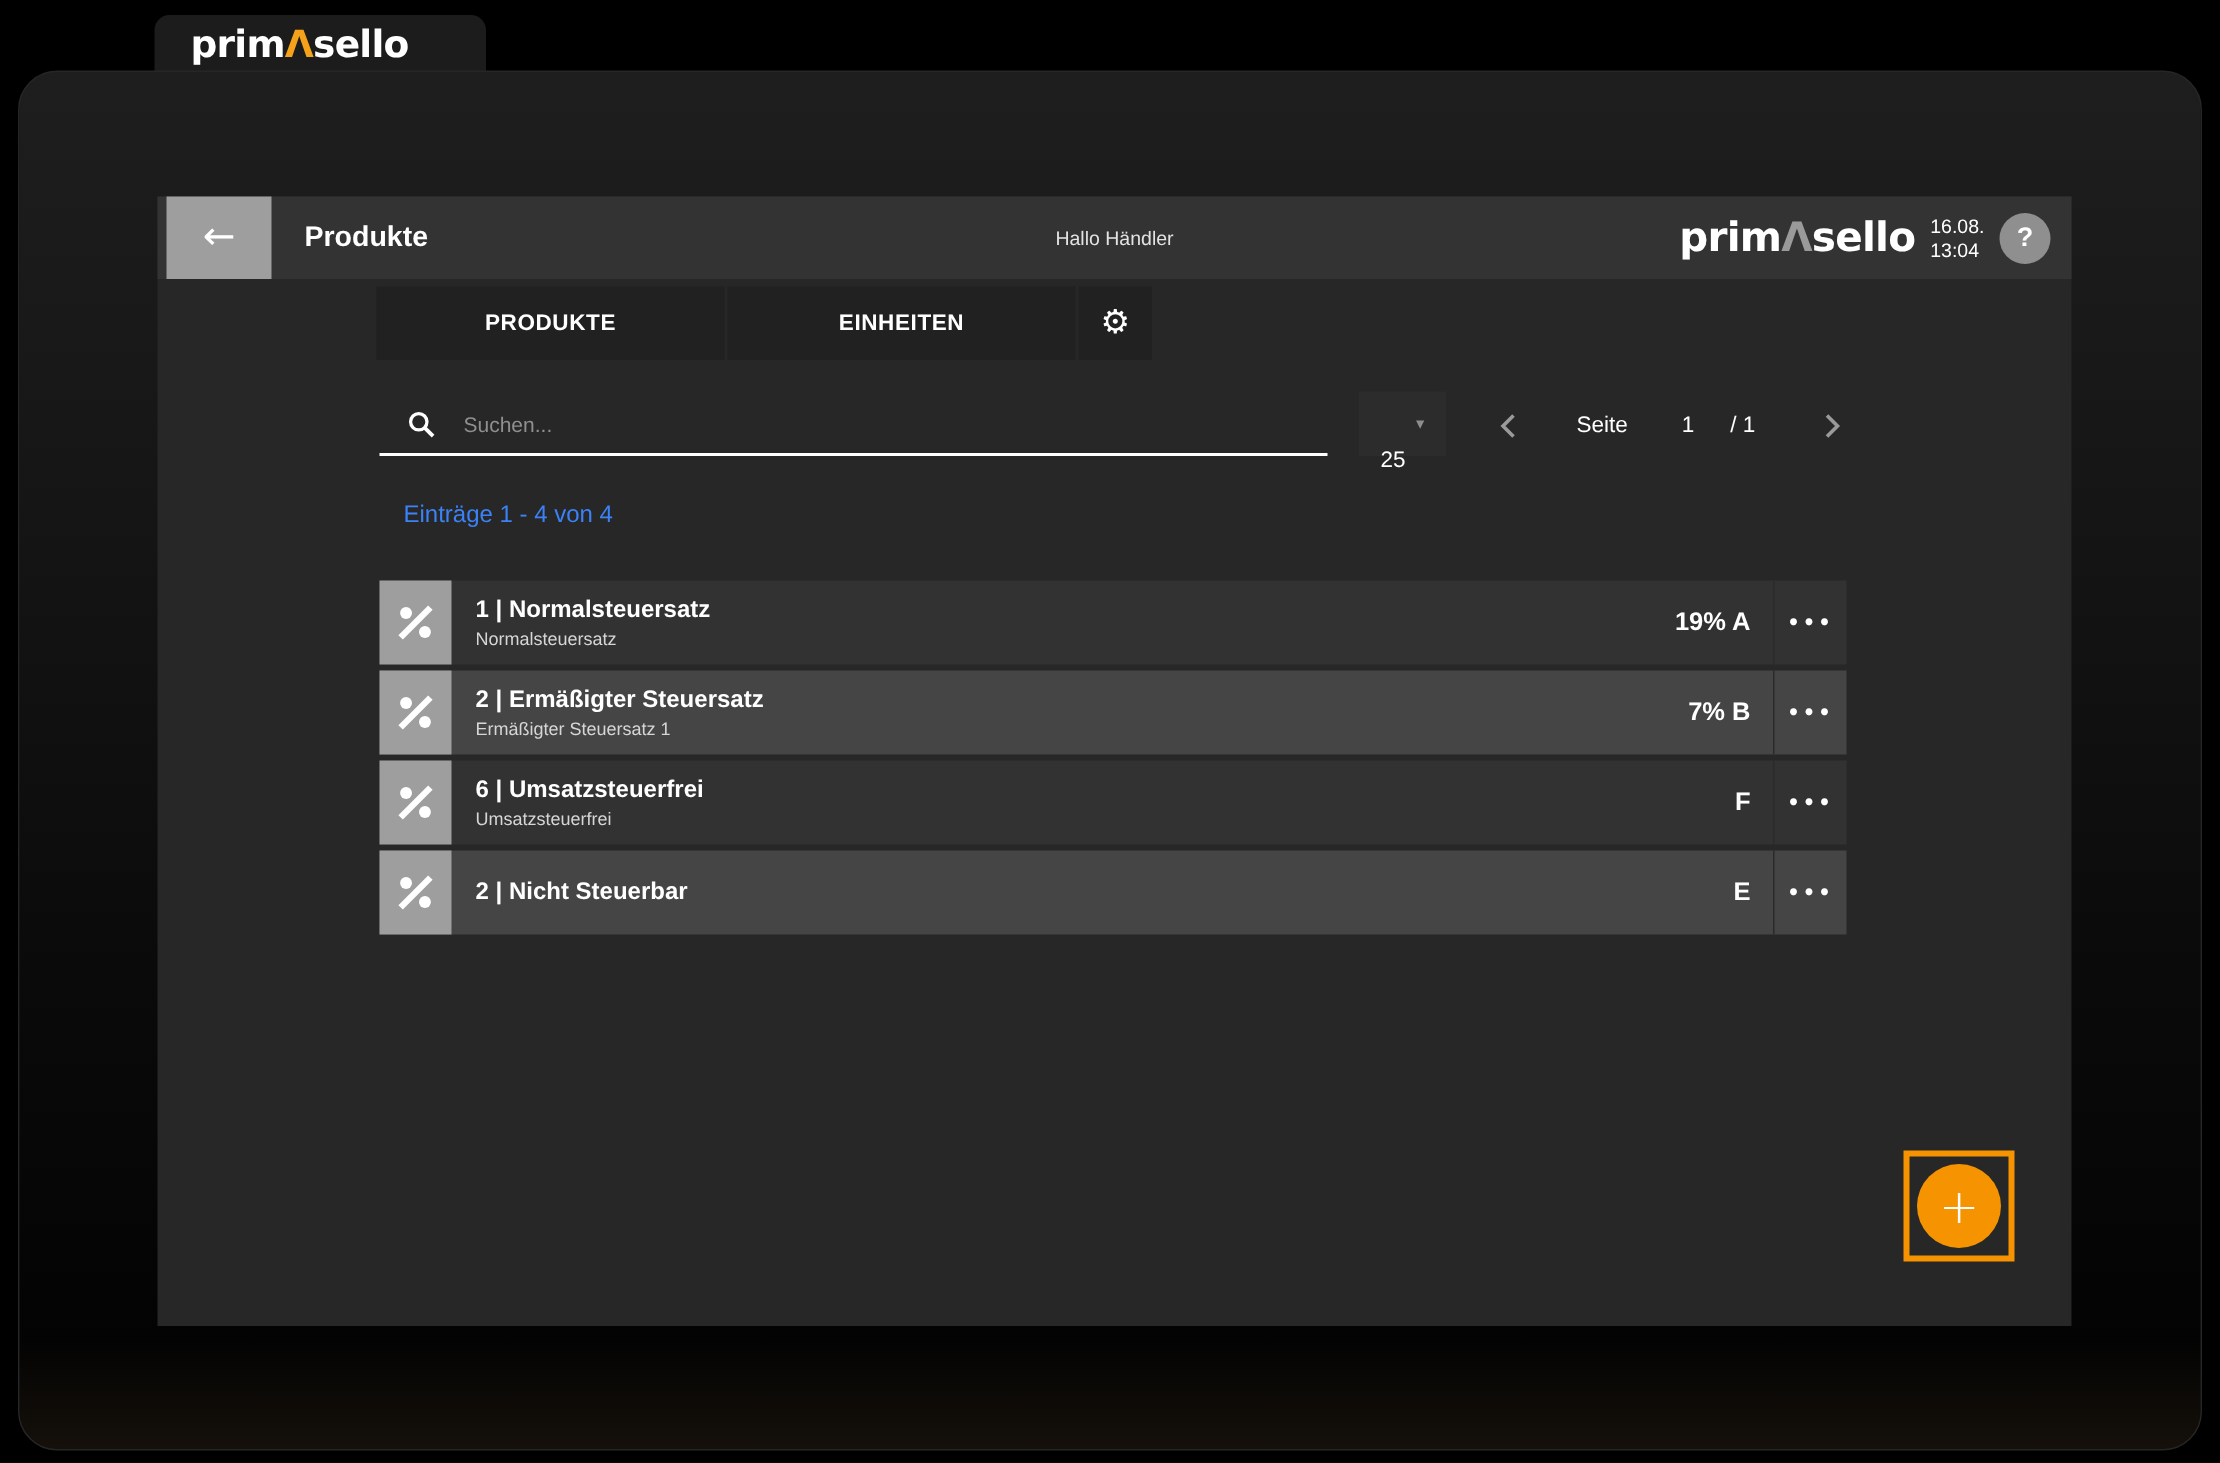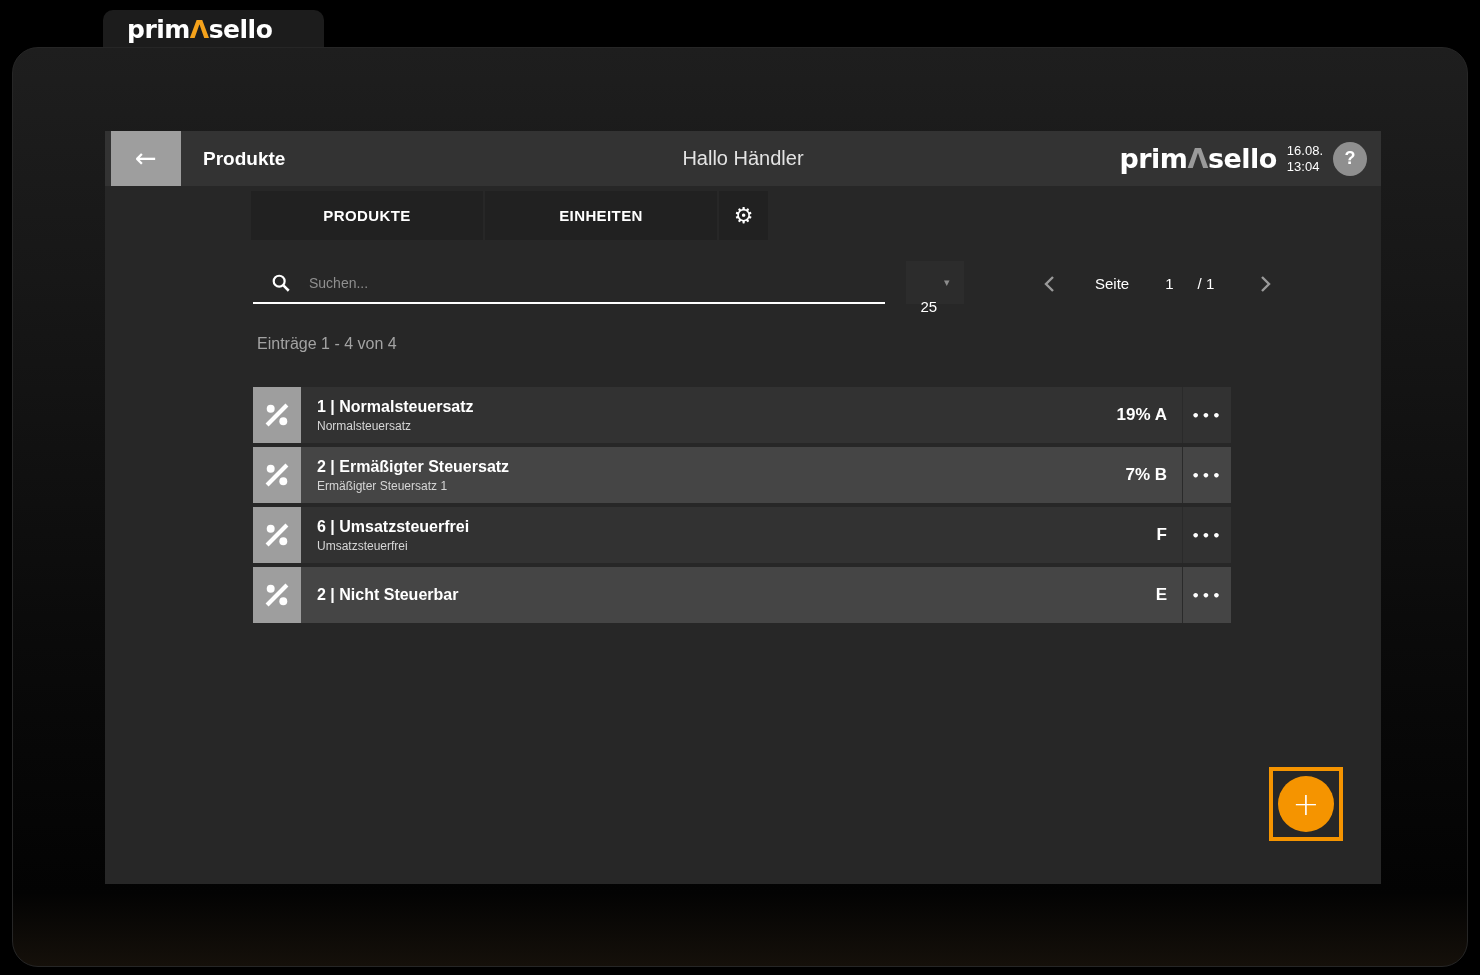--- a/index.html
+++ b/index.html
@@ -43,7 +43,7 @@
   }
   .page-title{ color:#fff; font-size:19px; font-weight:bold; margin-left:22px; }
   .greeting{
-    position:absolute; left:0; right:0; text-align:center; color:#e3e3e3; font-size:20px;
+    position:absolute; left:0; right:0; text-align:center; color:#e3e3e3; font-size:13px;
     pointer-events:none;
   }
   .header-right{ position:absolute; right:14px; display:flex; align-items:center; gap:10px; }

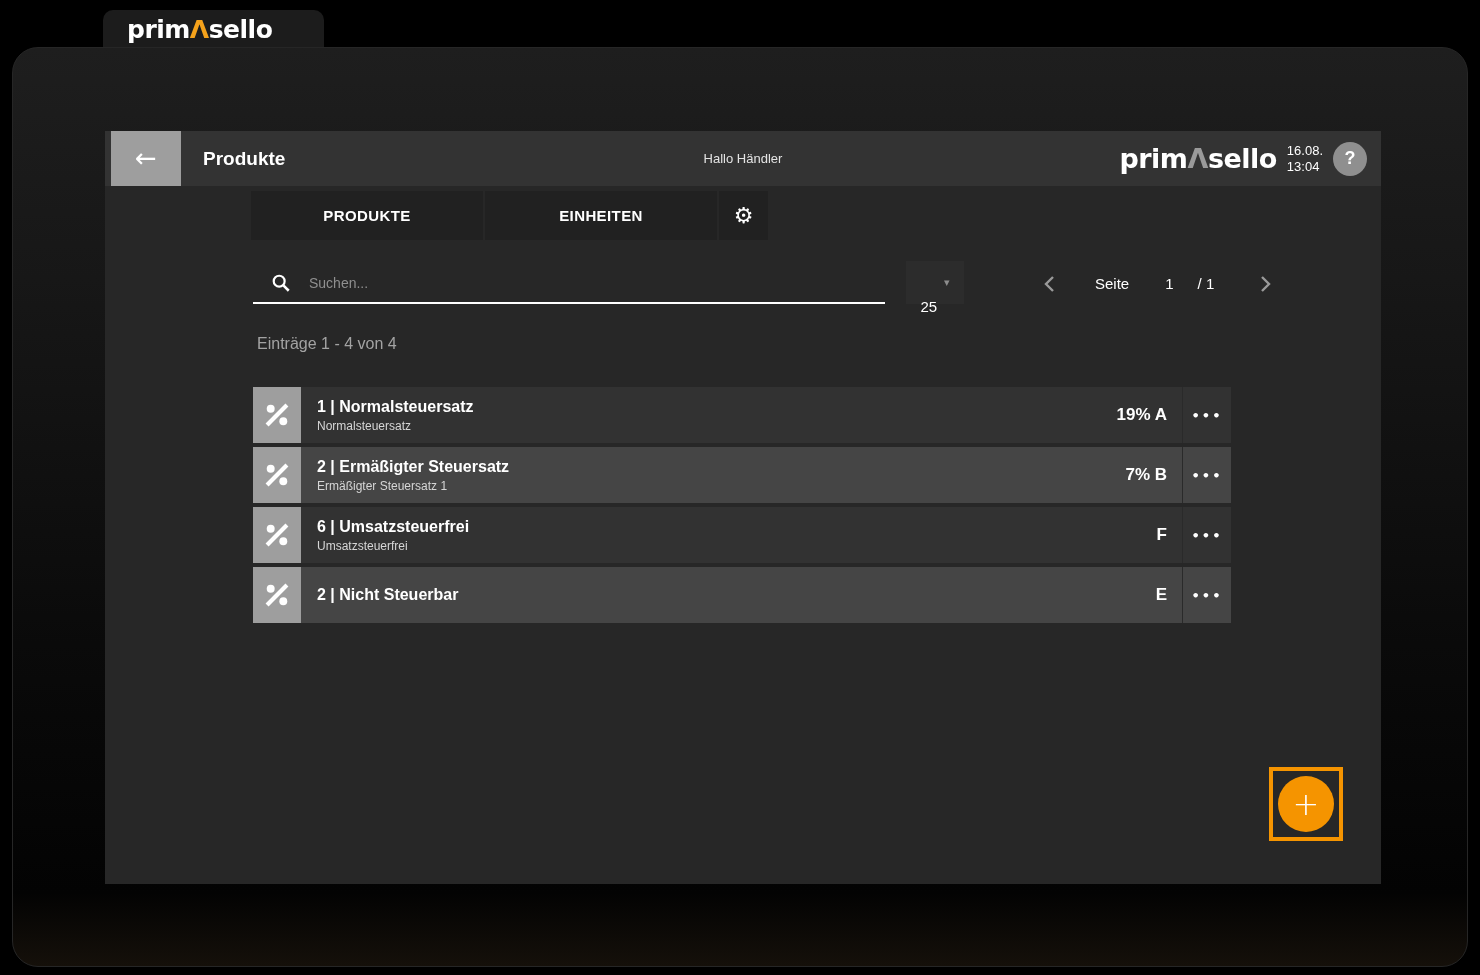--- a/index.html
+++ b/index.html
@@ -90,7 +90,7 @@
   .page-size .num{ color:#fff; font-size:15px;margin-top:48px; }
   .caret{ color:#8d8d8d; font-size:11px; font-family:"DejaVu Sans", sans-serif; }
   .pager{
-    position:absolute; left:930px; top:0; width:346px; height:41px;
+    position:absolute; left:886px; top:0; width:346px; height:41px;
     display:flex; align-items:center; color:#fff; font-size:15px;
   }
   .chev-btn{ background:none; border:none; cursor:pointer; width:34px; height:34px; padding:6px; }

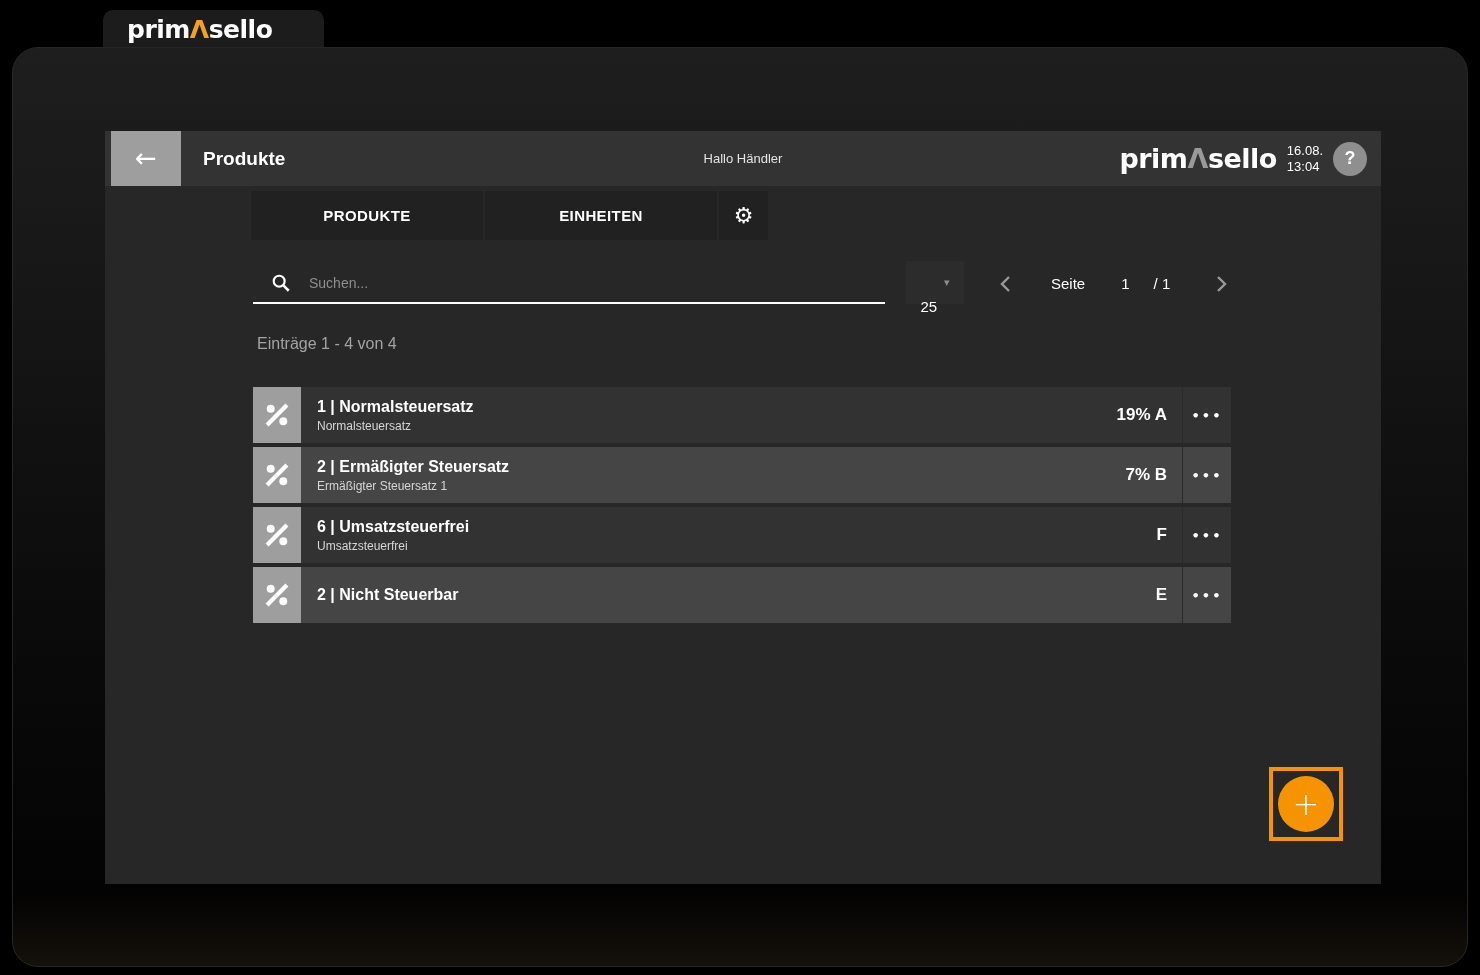--- a/index.html
+++ b/index.html
@@ -100,7 +100,7 @@
   .chev-right{ margin-left:36px; }
 
   
-  .summary{ position:absolute; left:152px; top:204px; color:#a3a3a3; font-size:16px; }
+  .summary{ position:absolute; left:164px; top:204px; color:#3b82f6; font-size:16px; }
 
   
   .rows{ position:absolute; left:148px; top:256px; width:978px; }

